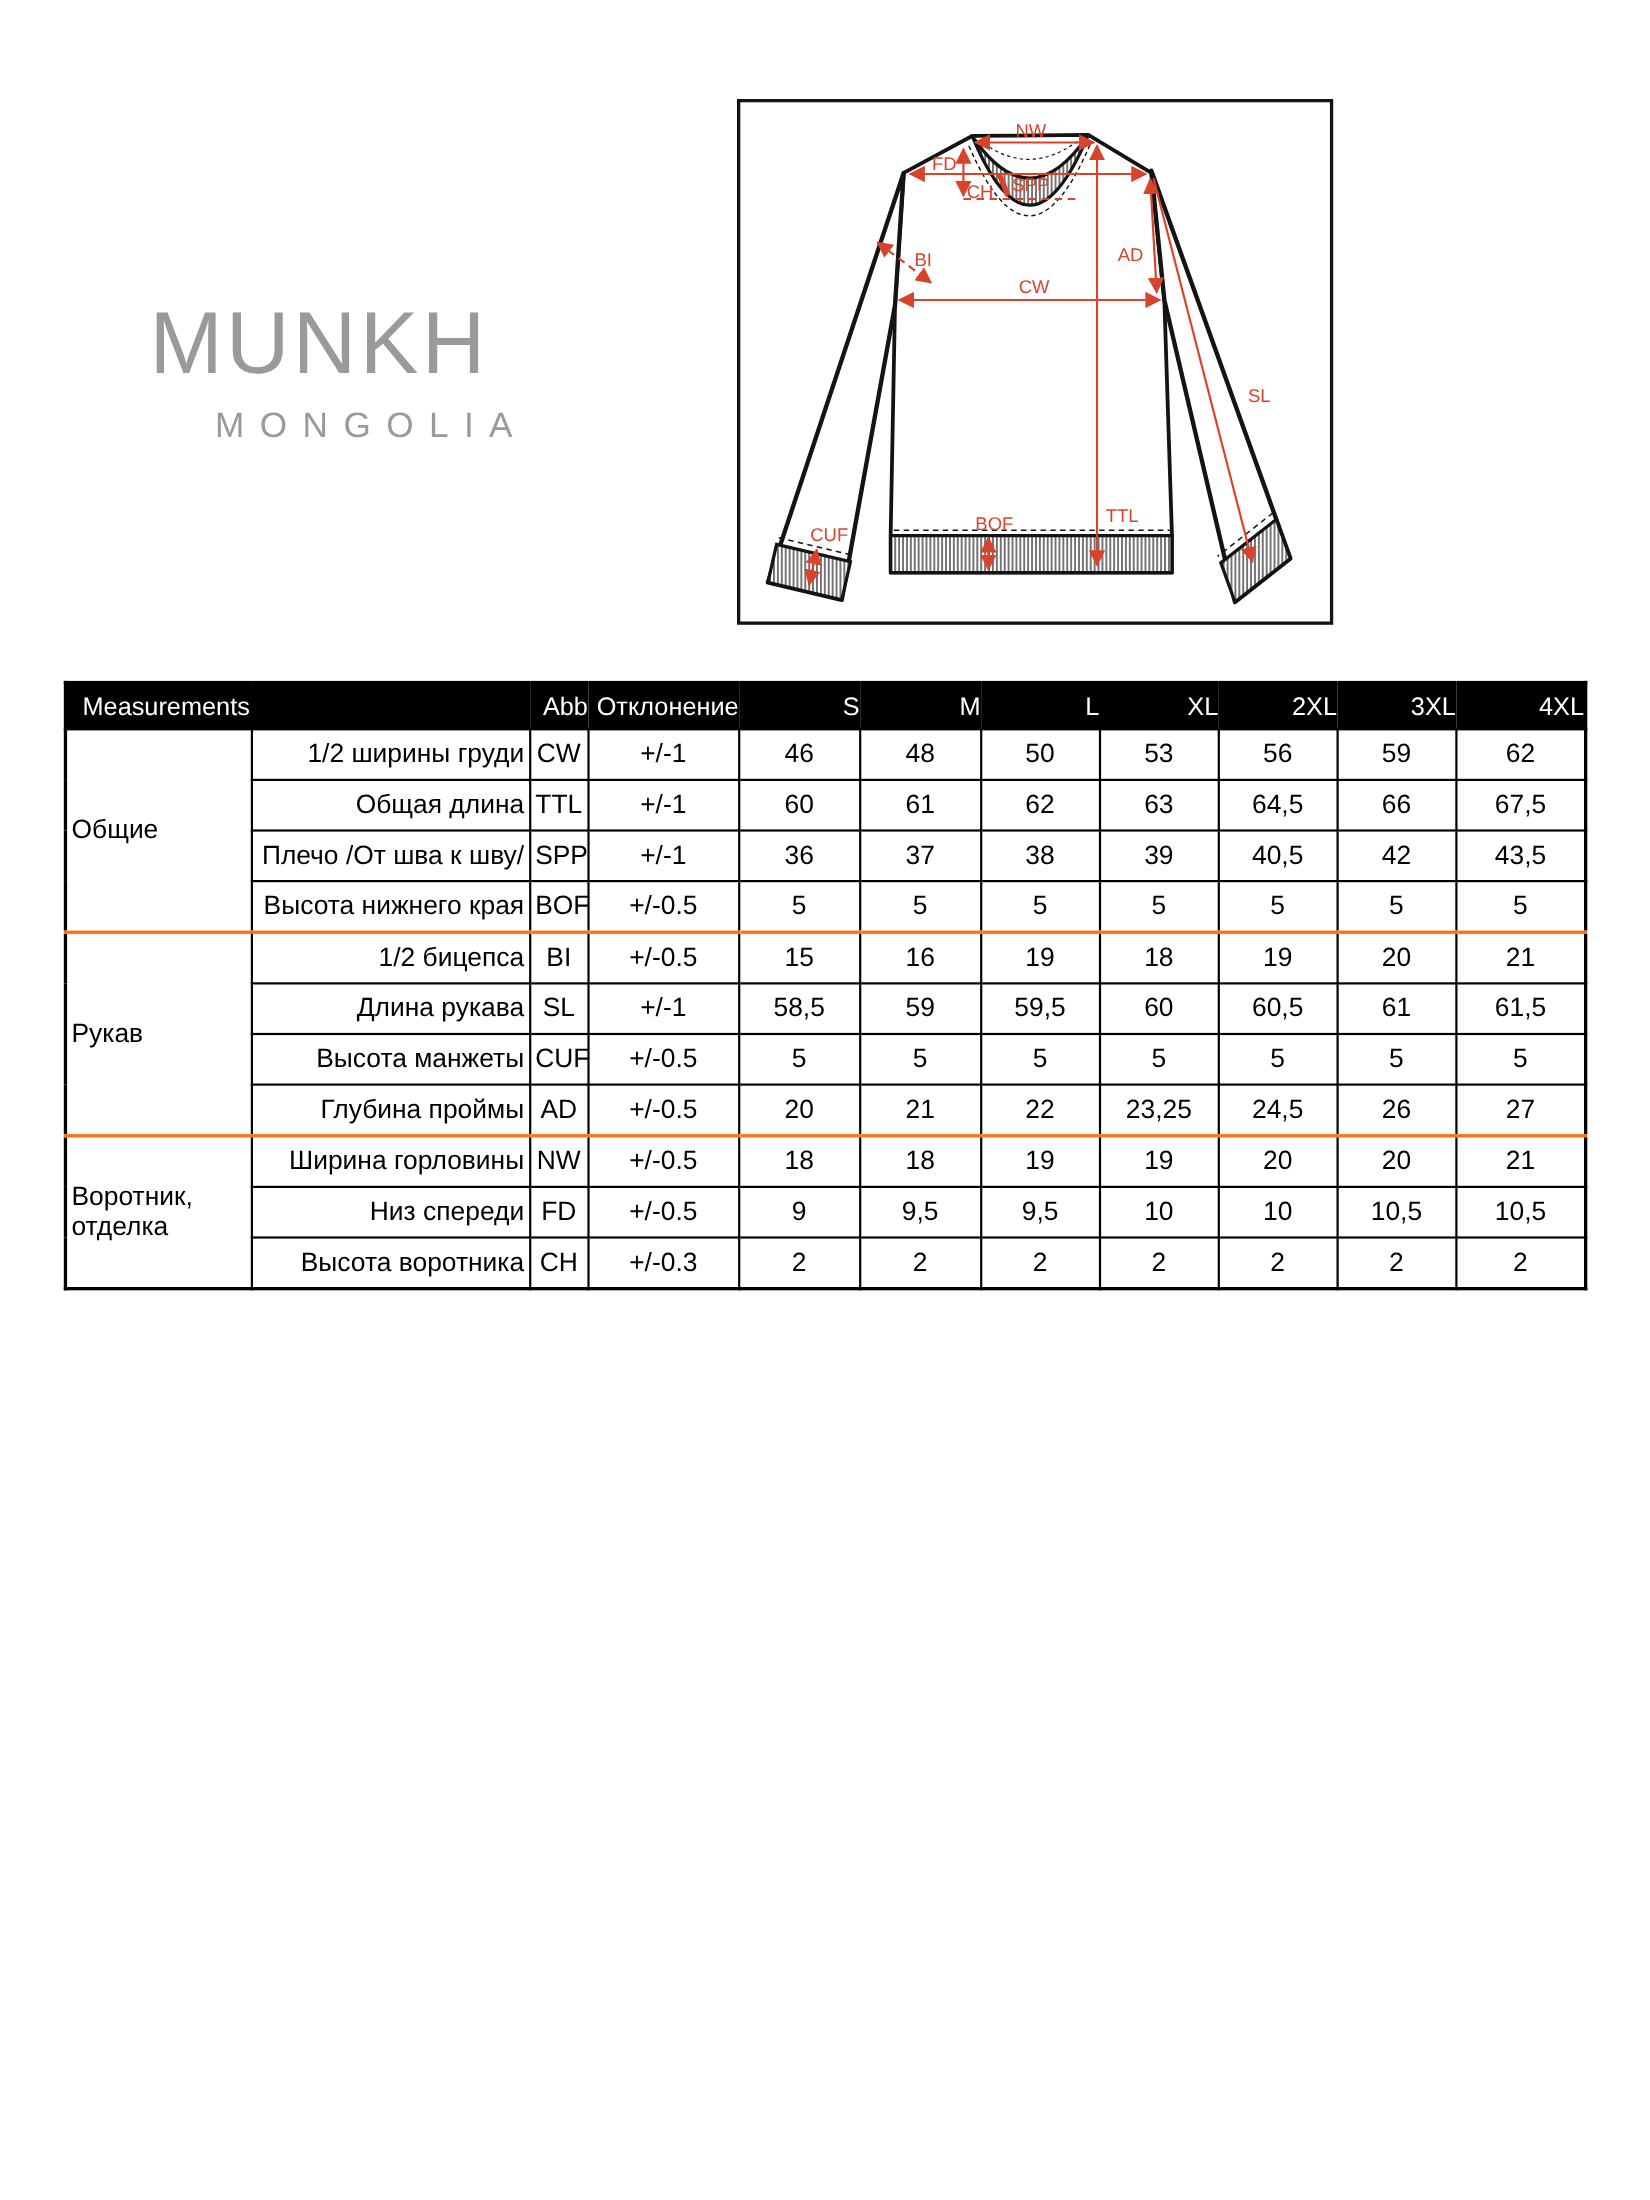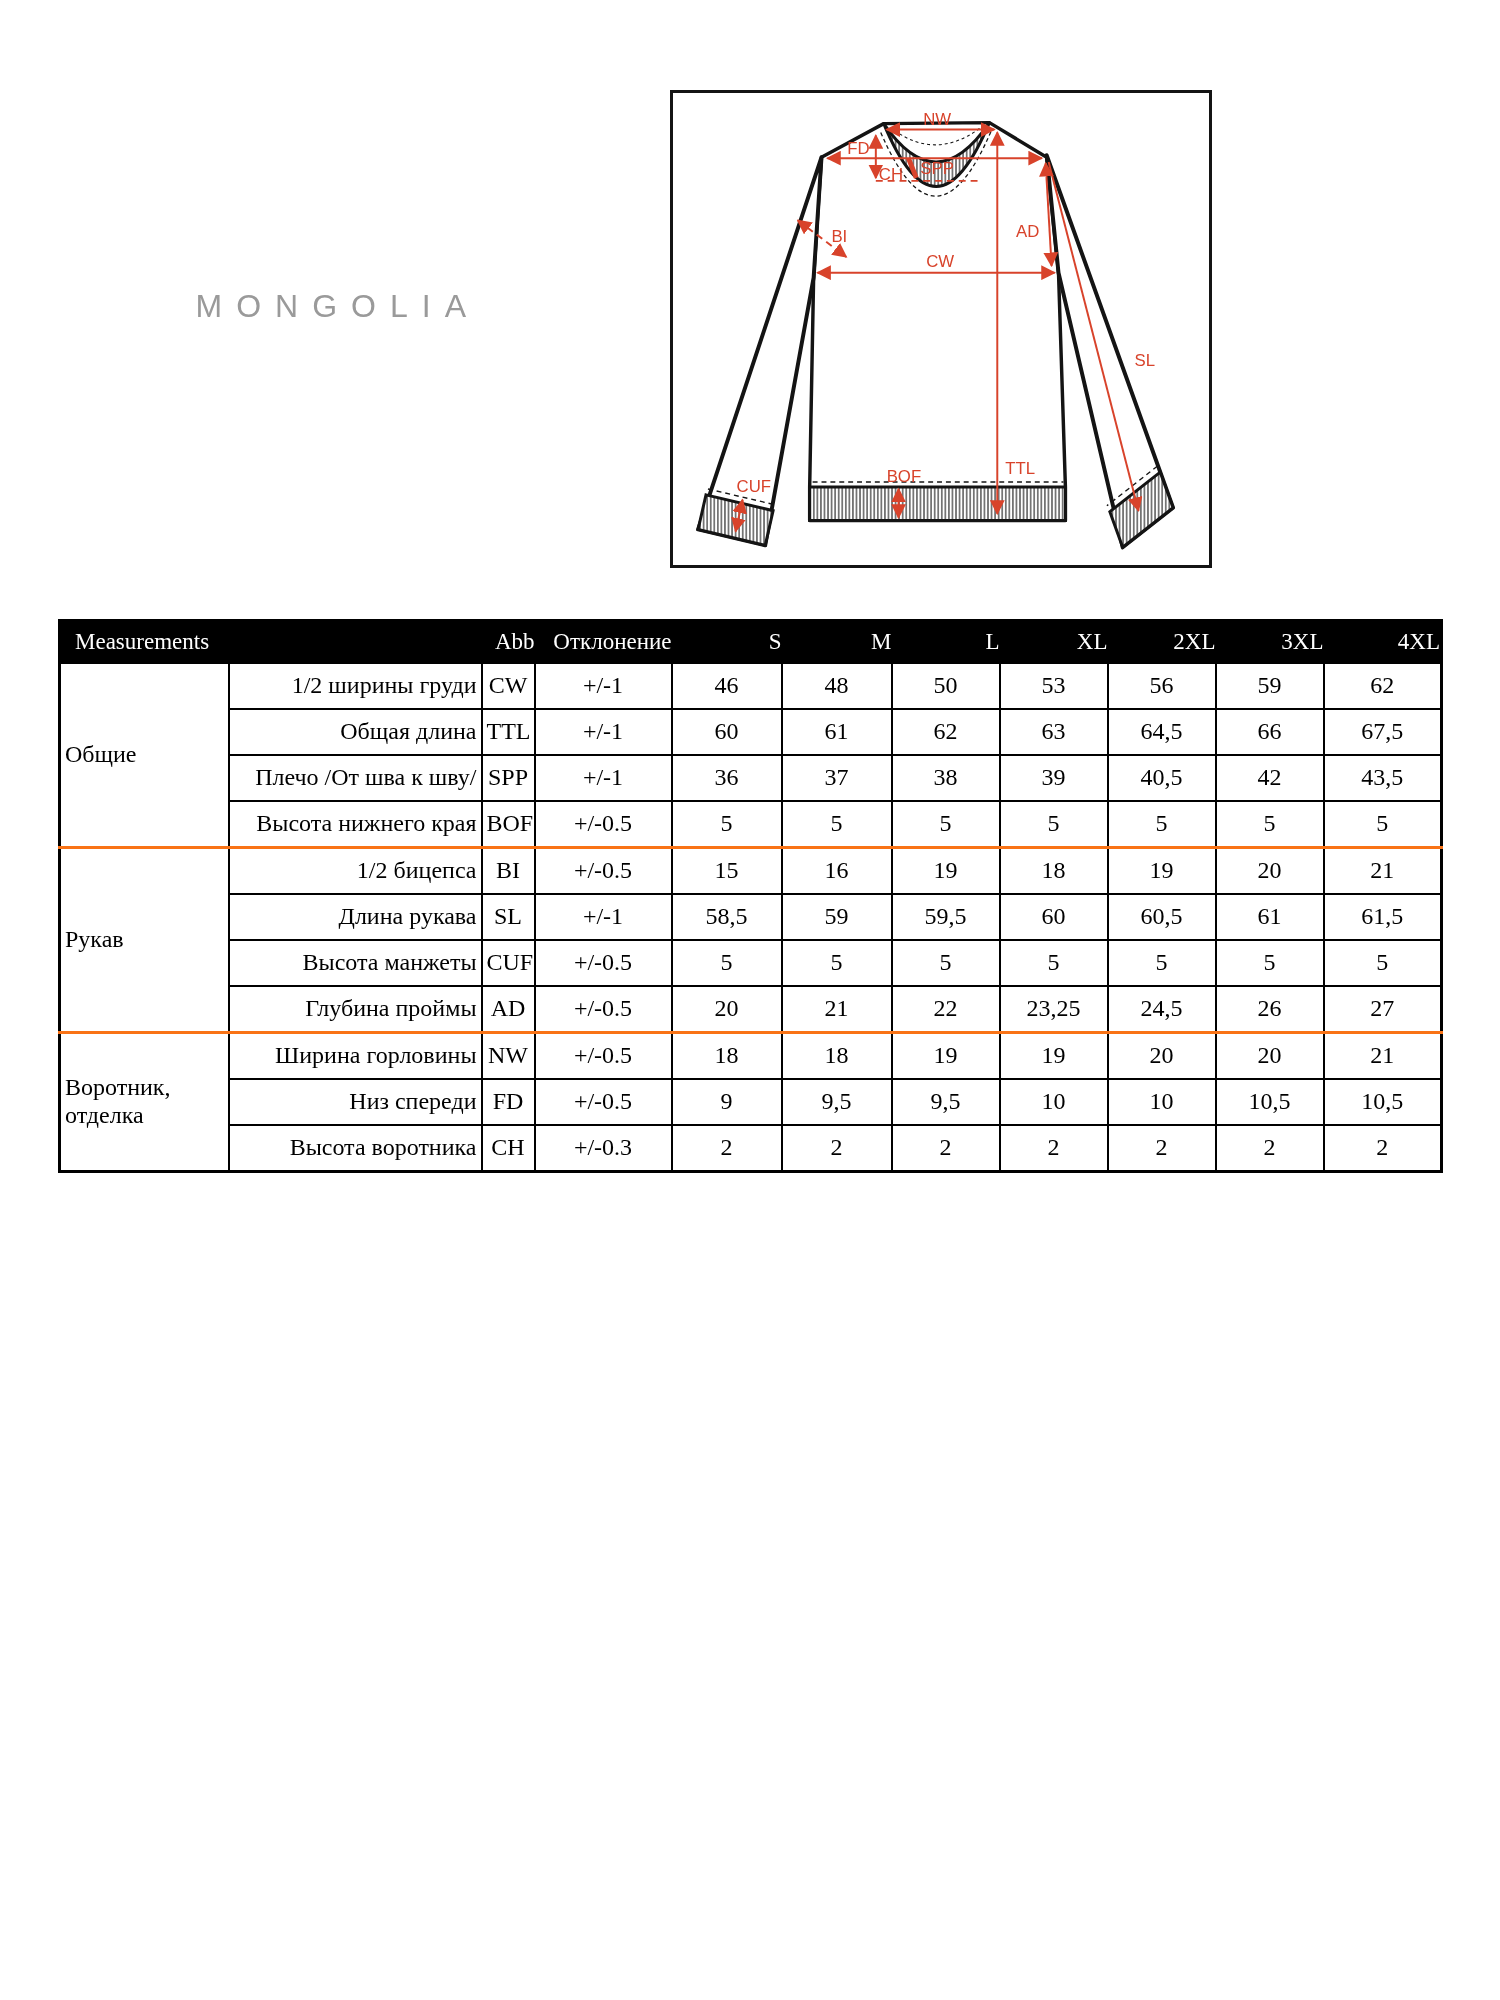--- a/index.html
+++ b/index.html
@@ -57,6 +57,7 @@
 <body>
 
 <div class="logo">
+  <div class="logo-main">MUNKH</div>
   <div class="logo-sub">MONGOLIA</div>
 </div>
 

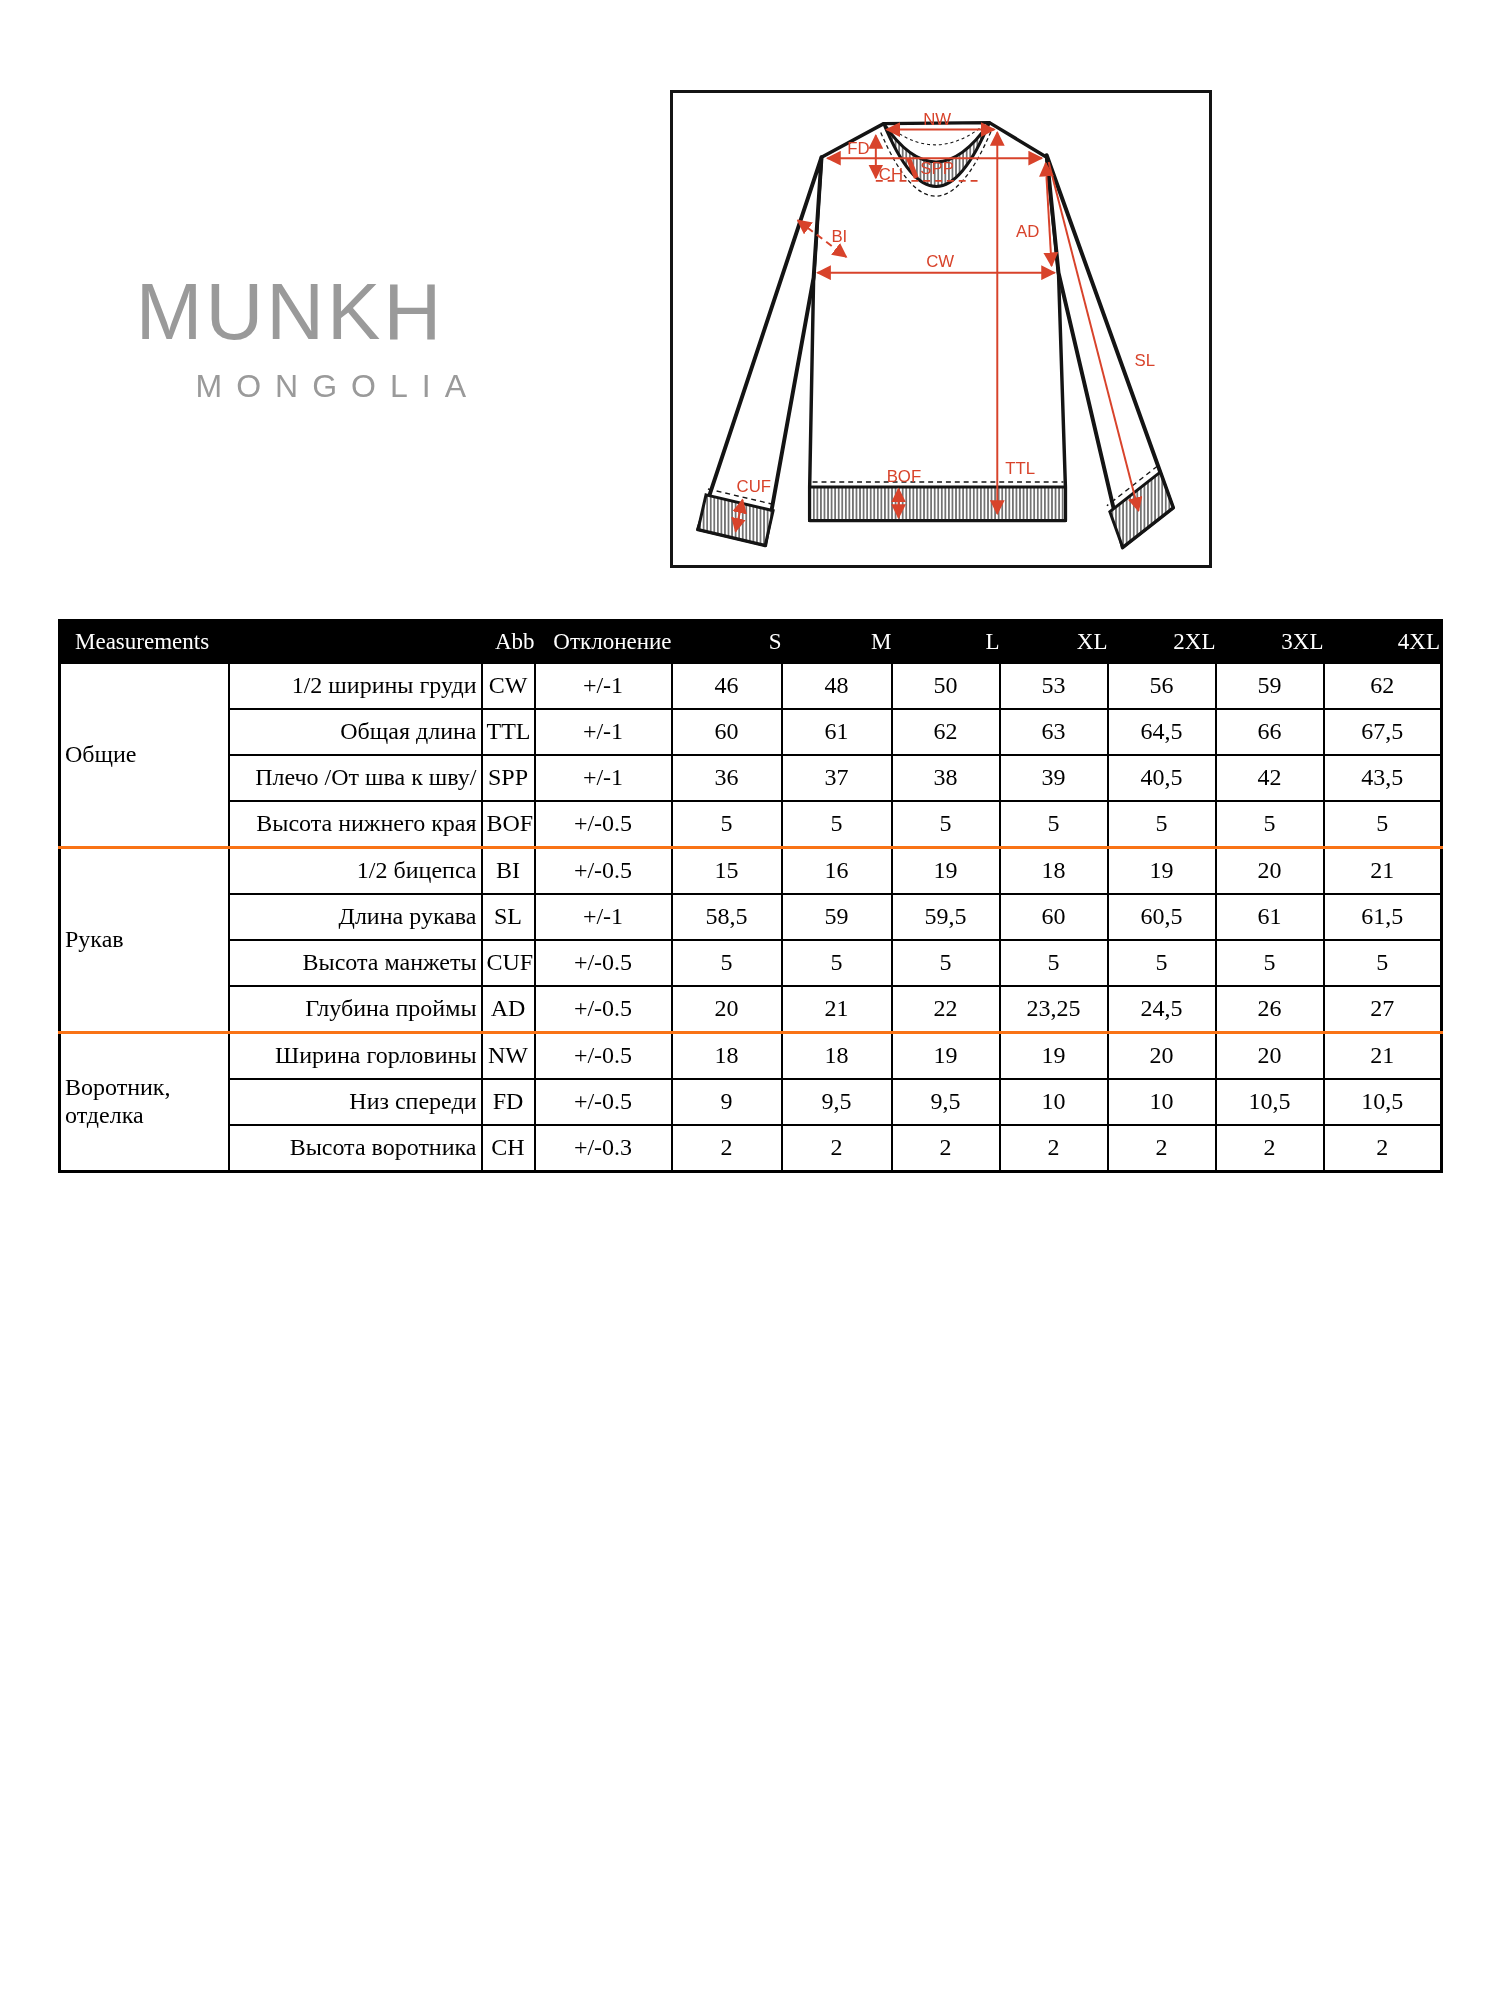--- a/index.html
+++ b/index.html
@@ -38,7 +38,6 @@
     border-collapse:collapse;table-layout:fixed;
     border:3px solid #000;
     font-size:24px;
-    font-family:Liberation Serif, serif;
   }
   .size-table th{
     background:#000;color:#fff;font-weight:400;font-size:23px;

